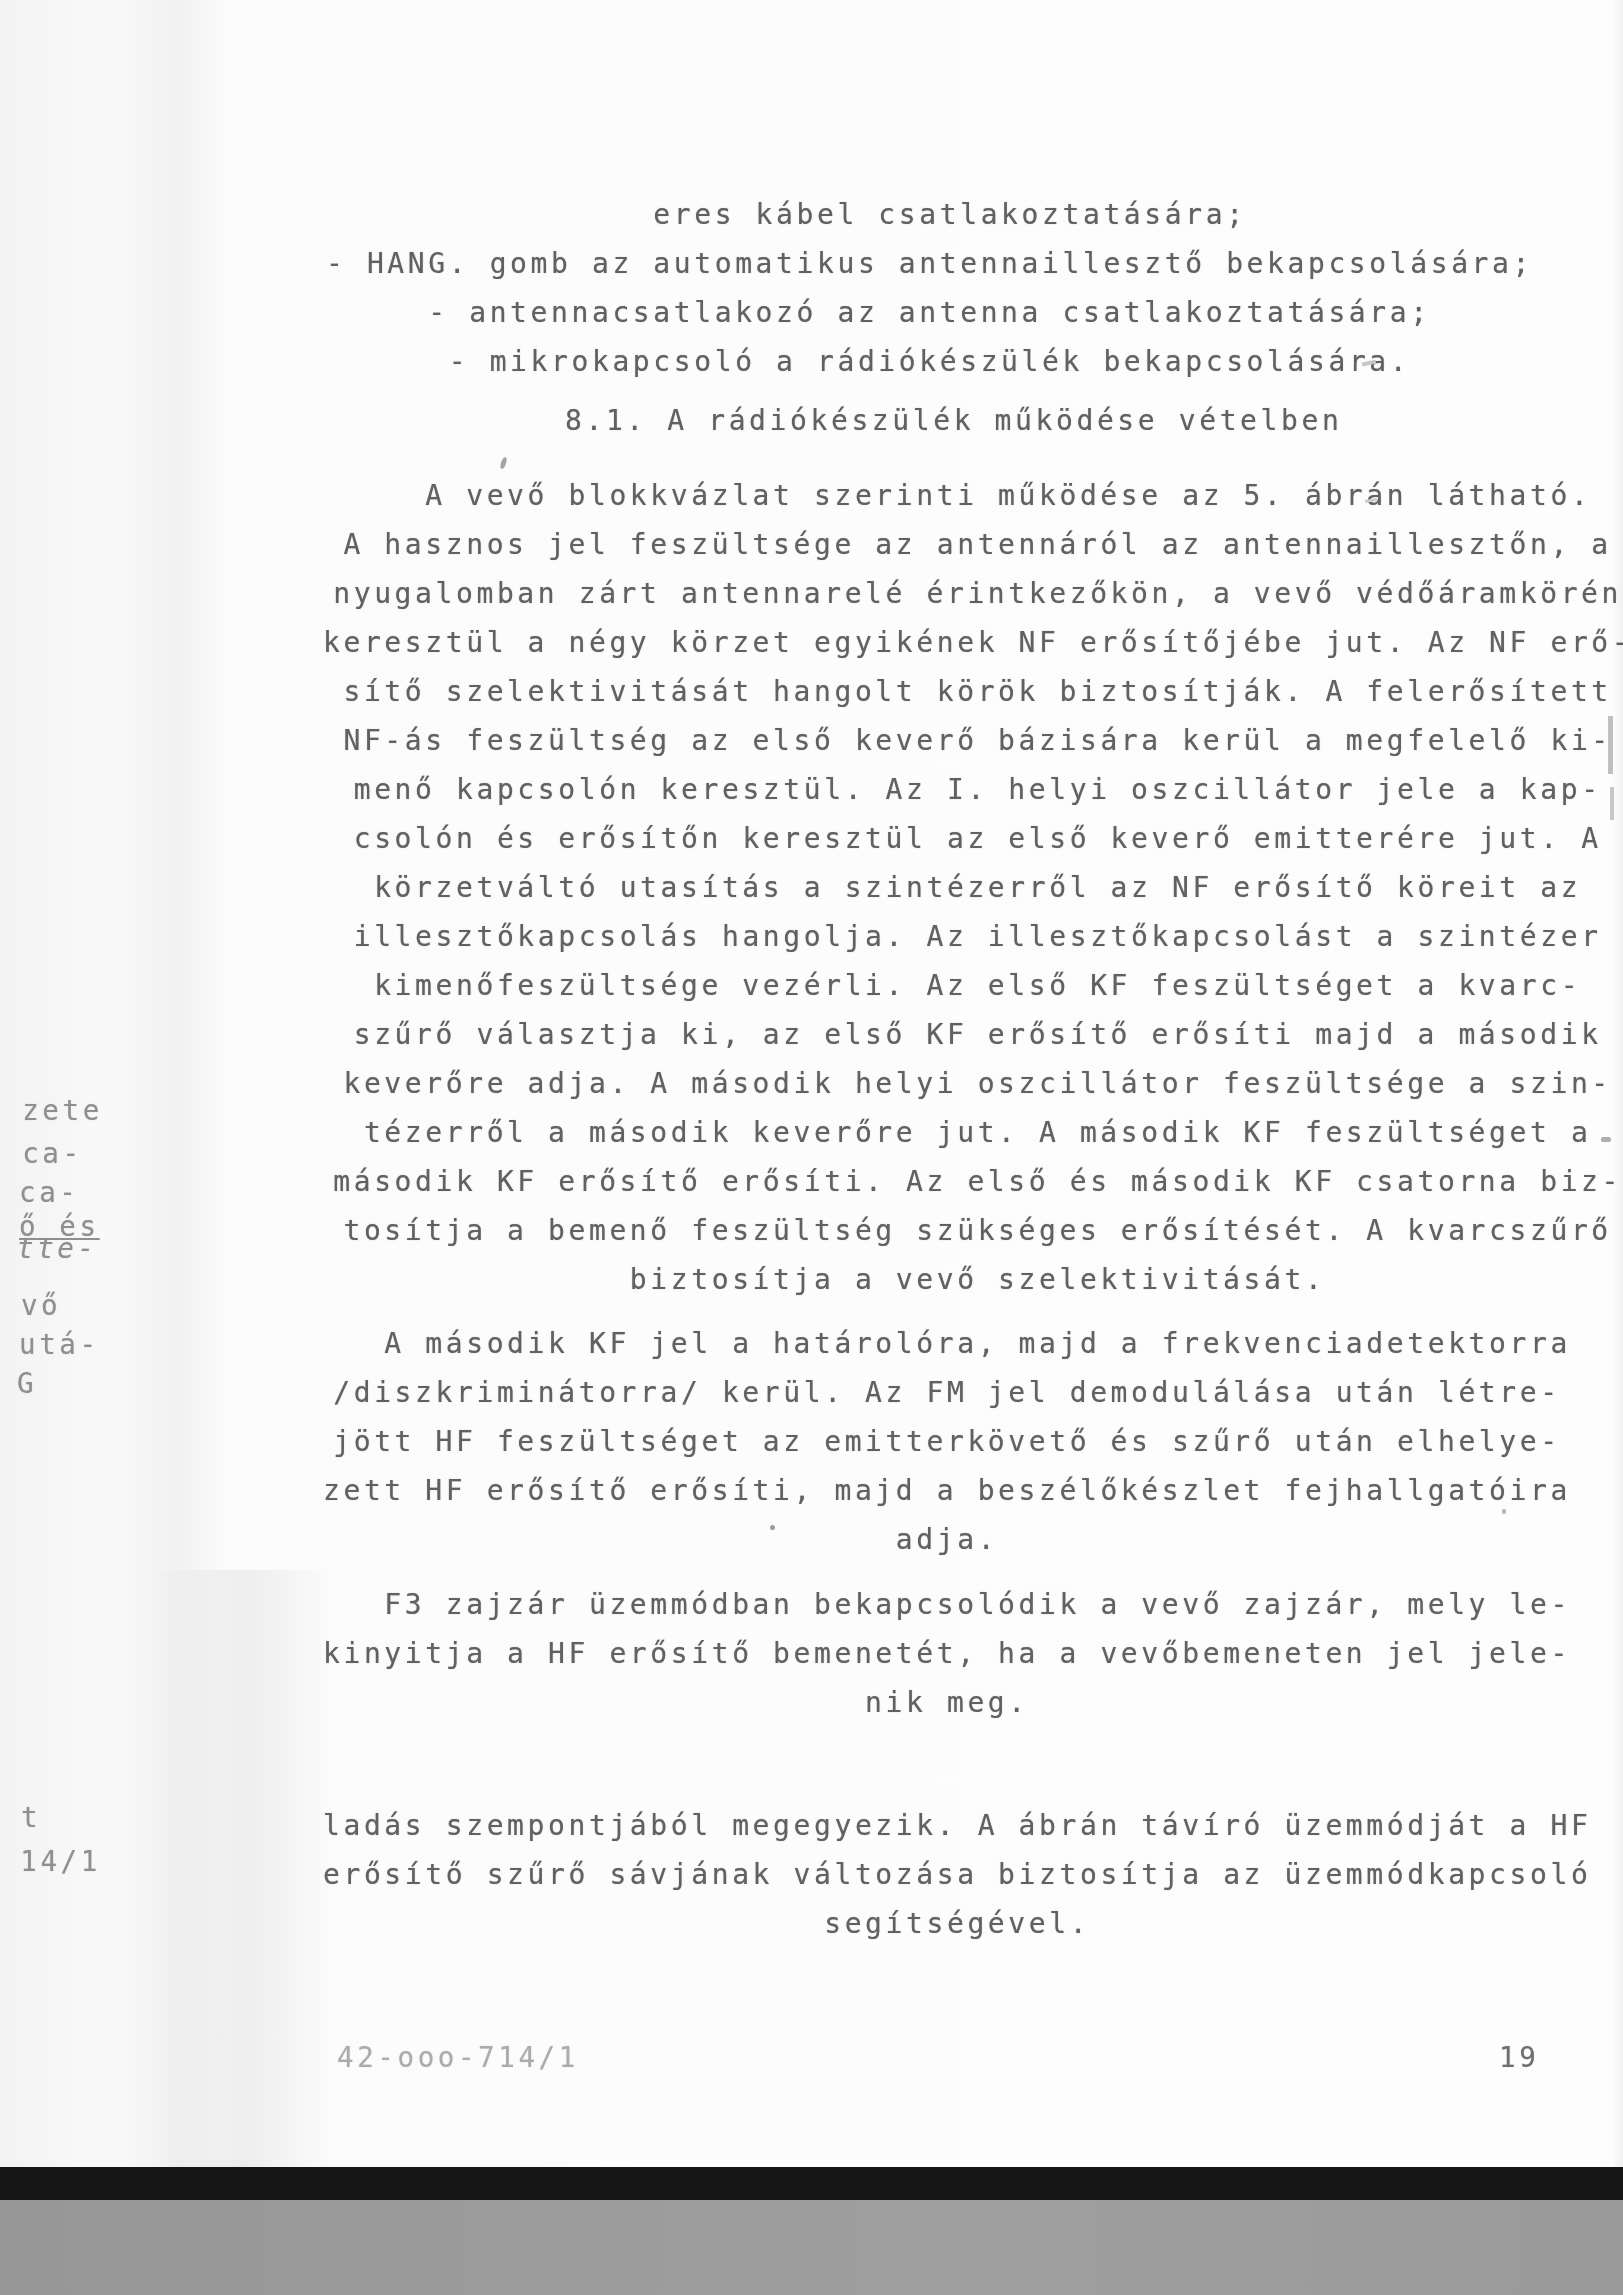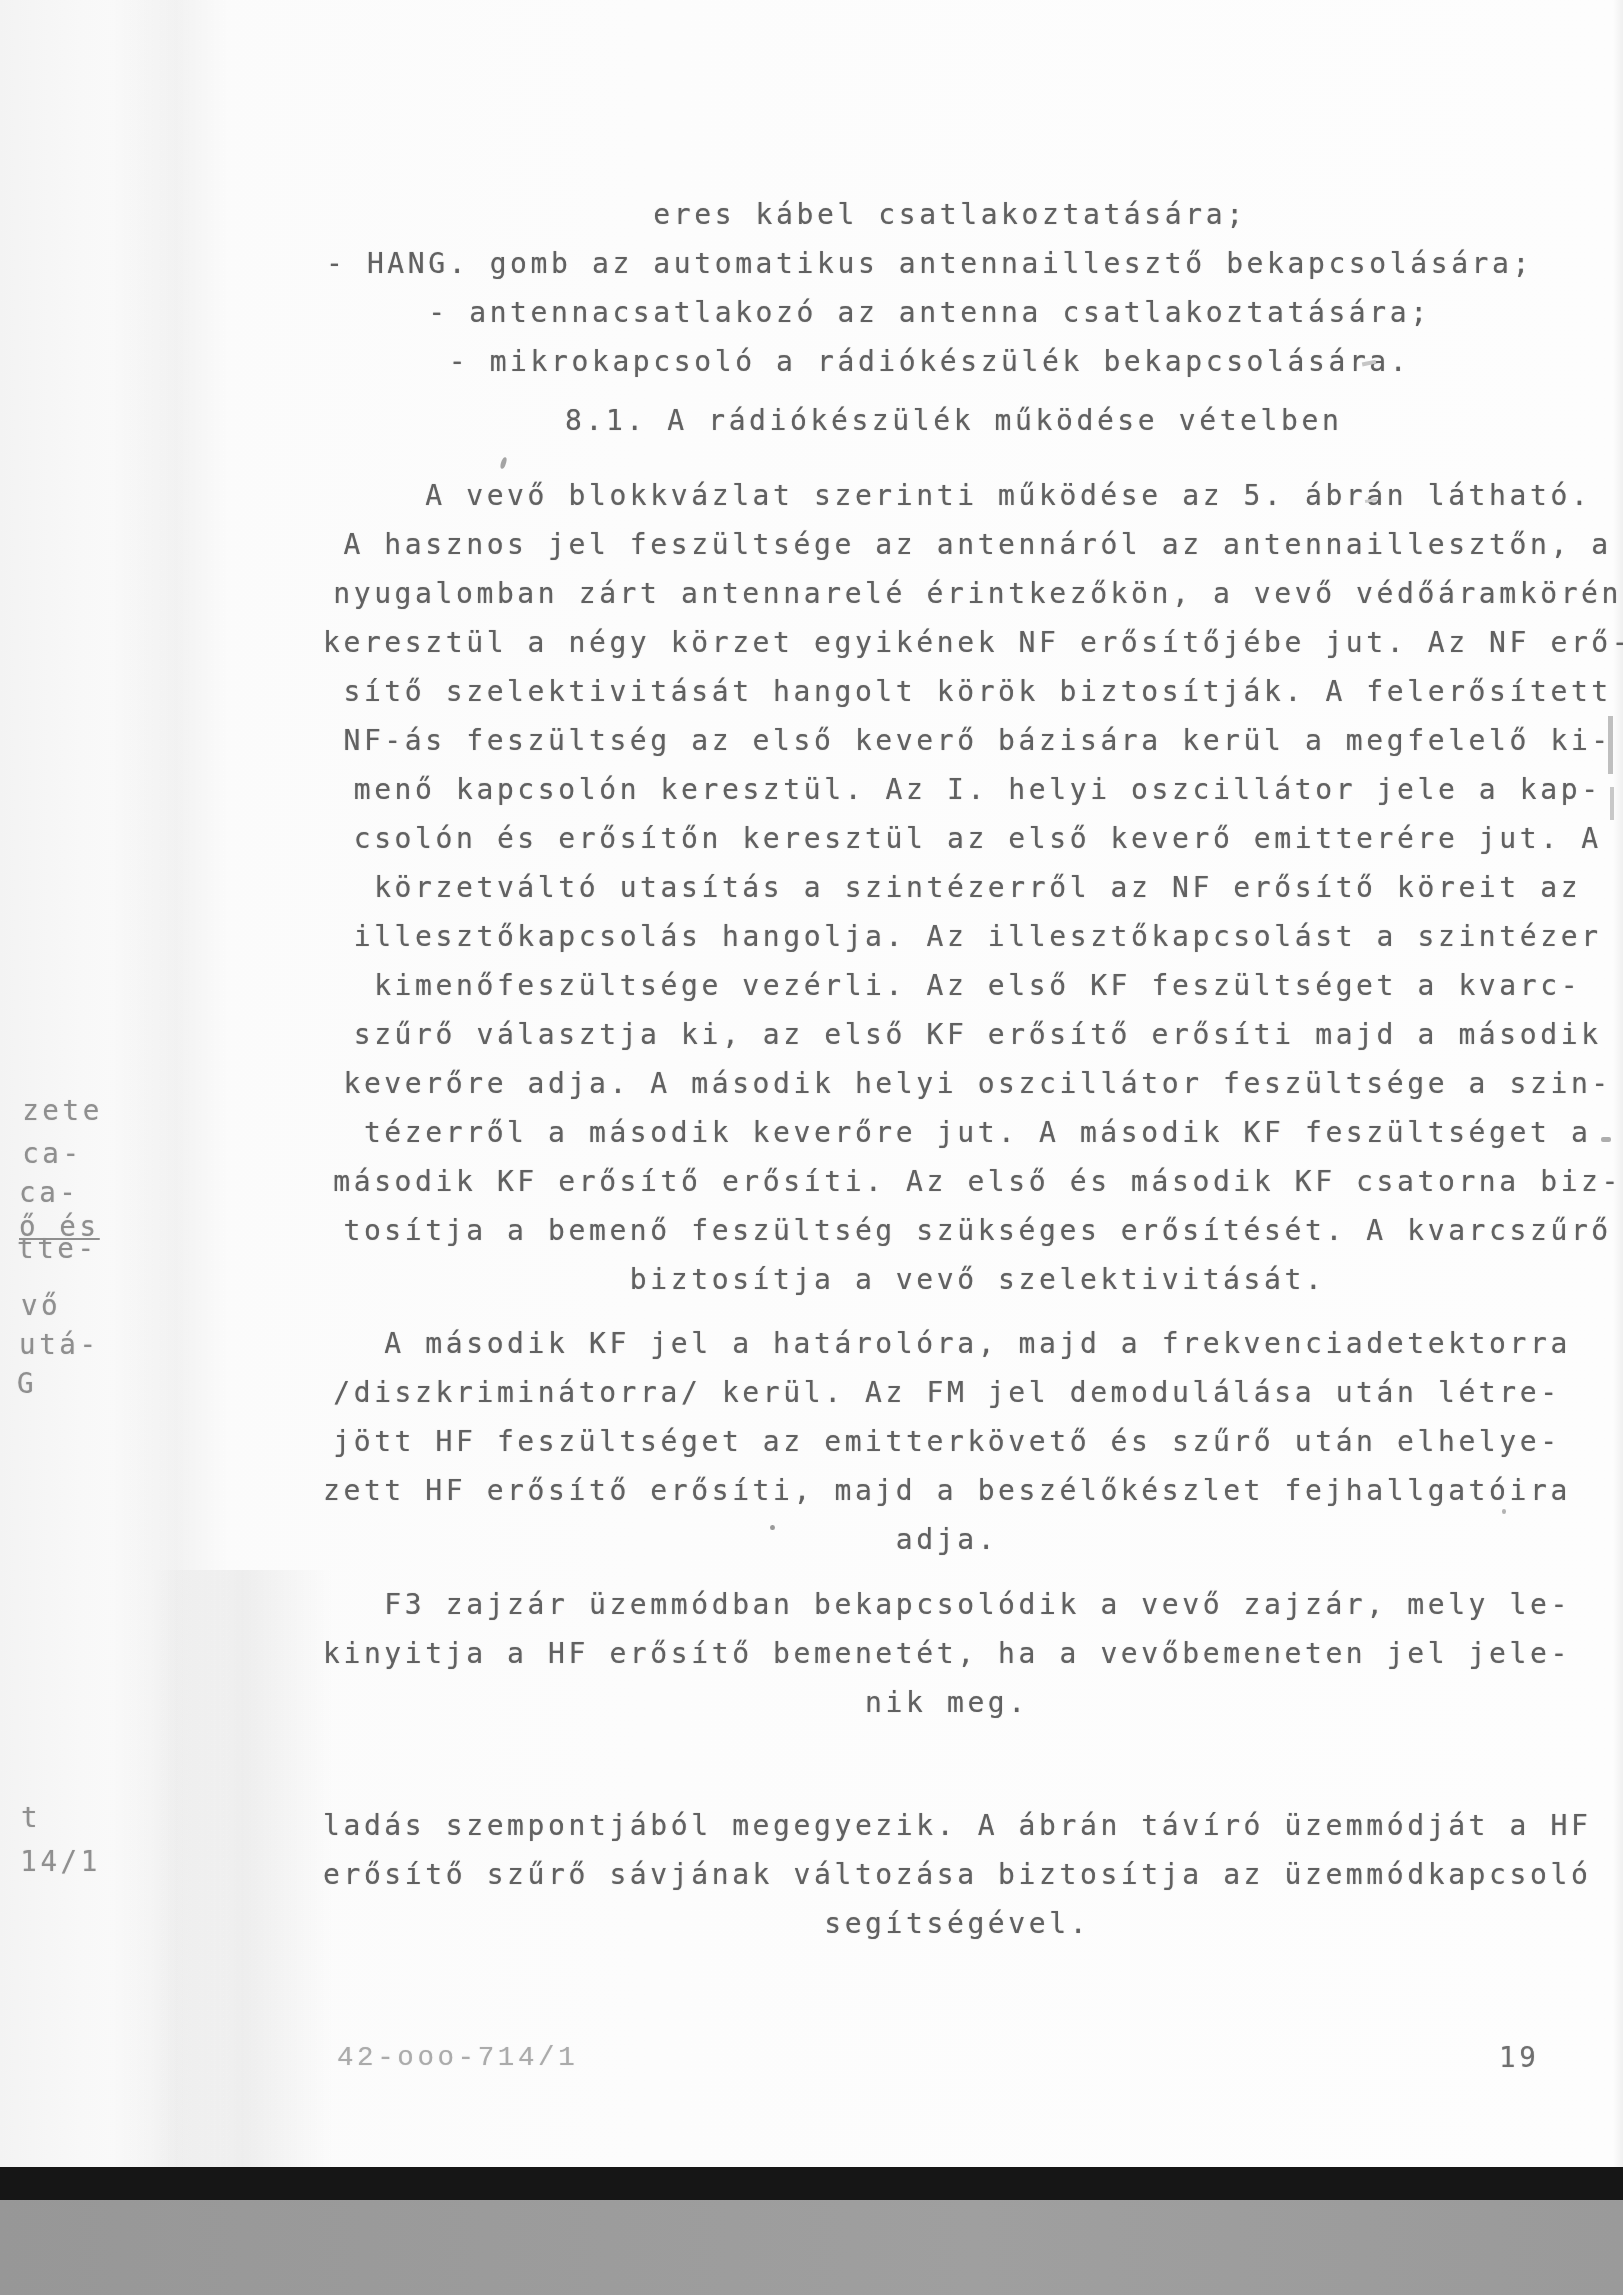--- a/index.html
+++ b/index.html
@@ -79,7 +79,7 @@
       <div class="fragment" style="left: 5.2px; top: 1140px;">ca-</div>
       <div class="fragment" style="left: 2px; top: 1179px;">ca-</div>
       <div class="fragment" style="left: 2px; top: 1213px; text-decoration: underline;">ő és</div>
-      <div class="fragment" style="left: 0px; top: 1235px;">tte-</div>
+      <div class="fragment" style="left: 0px; top: 1235px; font-style: italic;">tte-</div>
       <div class="fragment" style="left: 3.9px; top: 1292px;">vő</div>
       <div class="fragment" style="left: 2px; top: 1331px;">utá-</div>
       <div class="fragment" style="left: 0px; top: 1370px;">G</div>

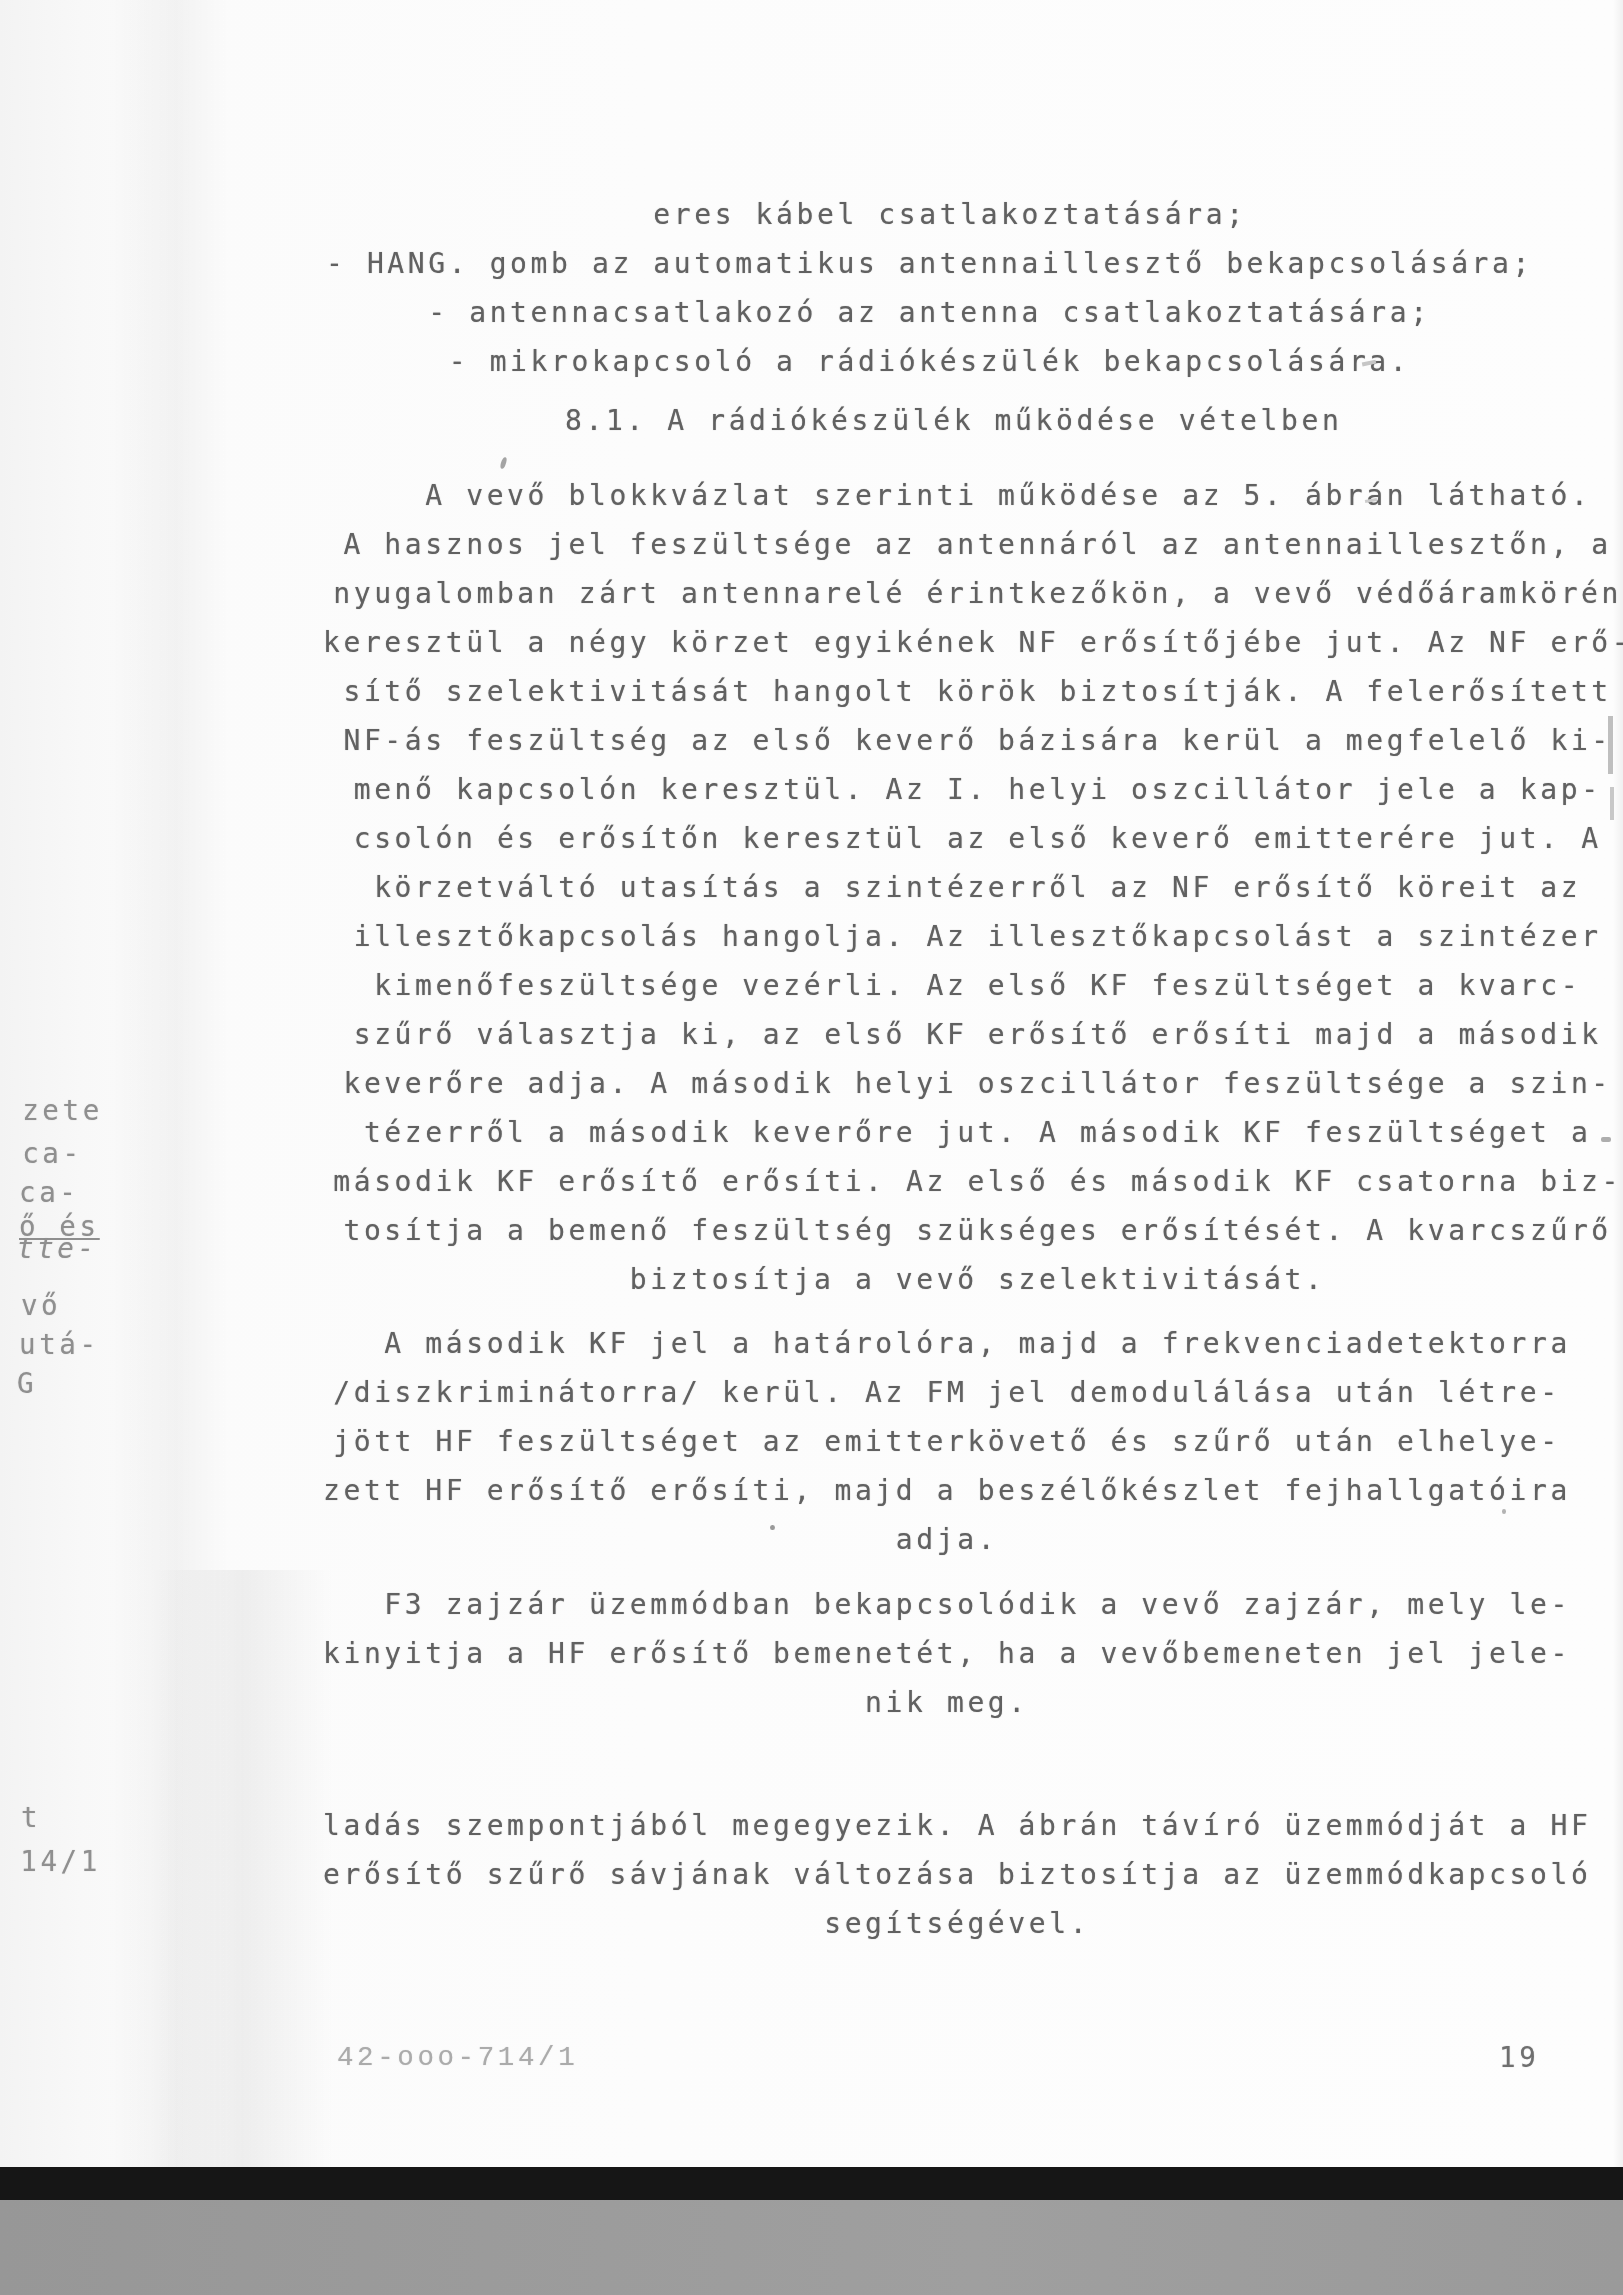--- a/index.html
+++ b/index.html
@@ -36,7 +36,6 @@
     font-size:27.5px;line-height:27.5px;letter-spacing:3.6px;
     color:#ababab;white-space:pre;
     text-shadow:0 0 1px rgba(170,170,170,.5);
-    font-family:Liberation Mono, monospace;
   }
   .footer-page{
     position:absolute;left:1499px;top:2044px;

